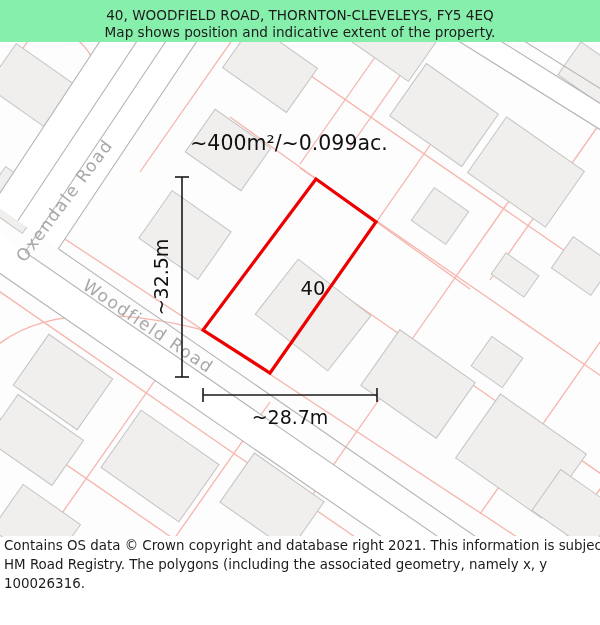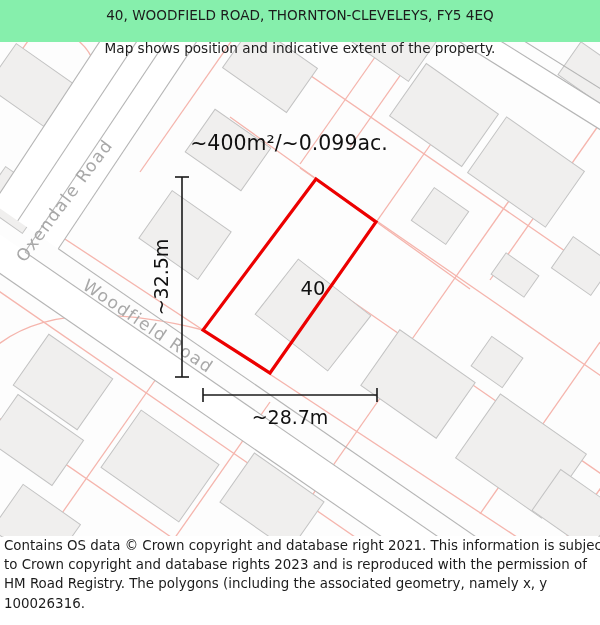--- a/index.html
+++ b/index.html
@@ -17,7 +17,7 @@
     margin:0;padding-top:6px;font-size:13.6px;line-height:18px;font-weight:400;
   }
   .header .subtitle{
-    margin:16px;font-size:13.6px;line-height:17px;font-weight:400;
+    margin:0;font-size:13.6px;line-height:17px;font-weight:400;
   }
   .map{
     position:absolute;top:42px;left:0;width:600px;height:495px;

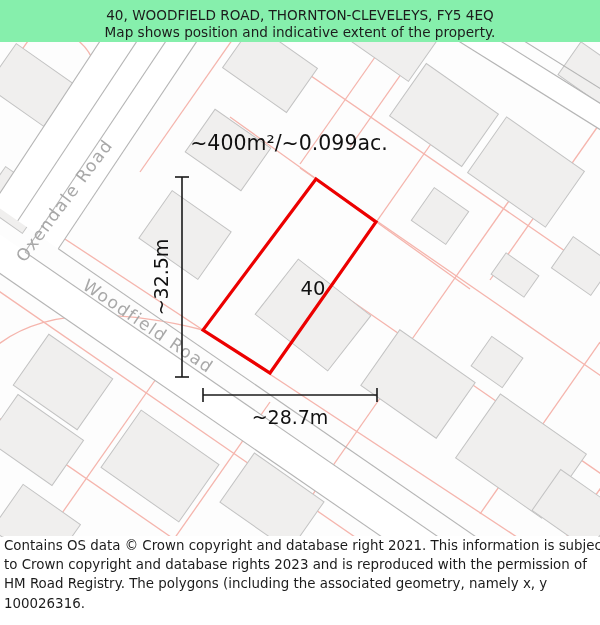--- a/index.html
+++ b/index.html
@@ -148,7 +148,6 @@
 
 <div class="footer">
   <div>Contains OS data © Crown copyright and database right 2021. This information is subject</div>
-  <div>to Crown copyright and database rights 2023 and is reproduced with the permission of</div>
   <div>HM Road Registry. The polygons (including the associated geometry, namely x, y</div>
   <div>100026316.</div>
 </div>

